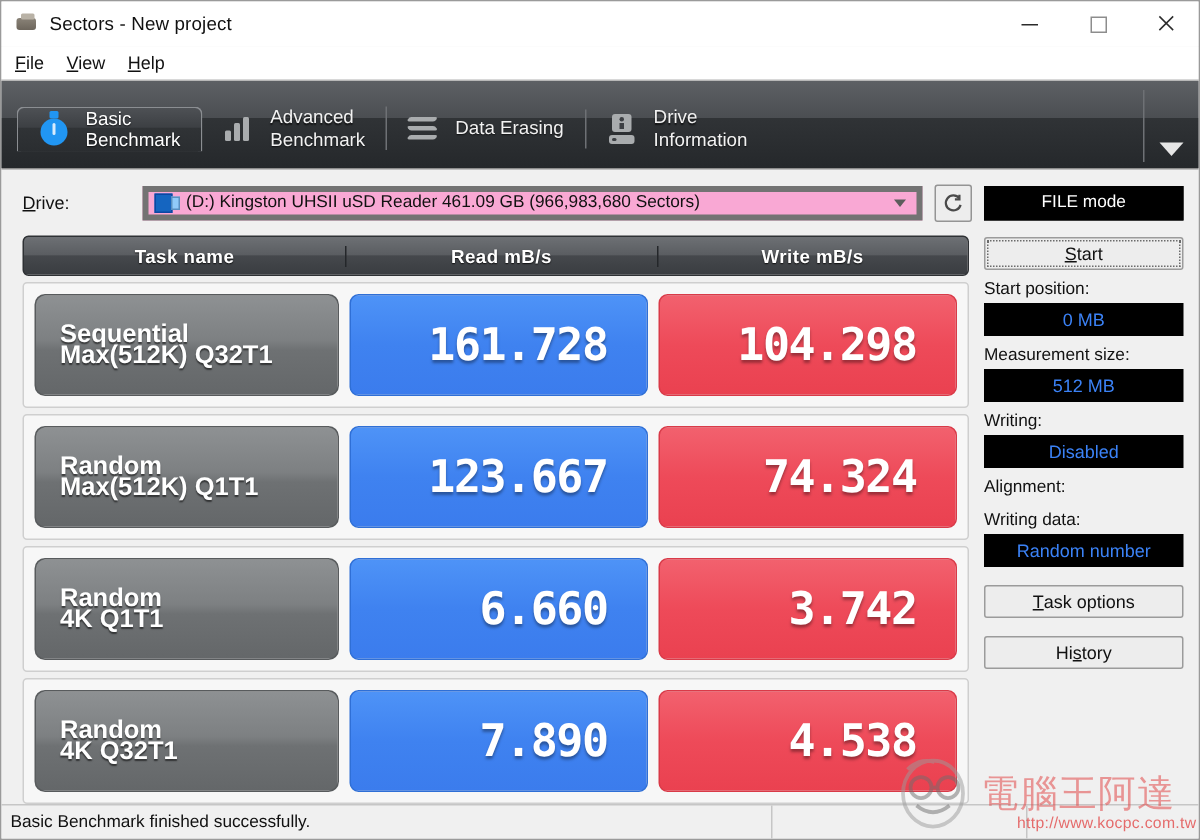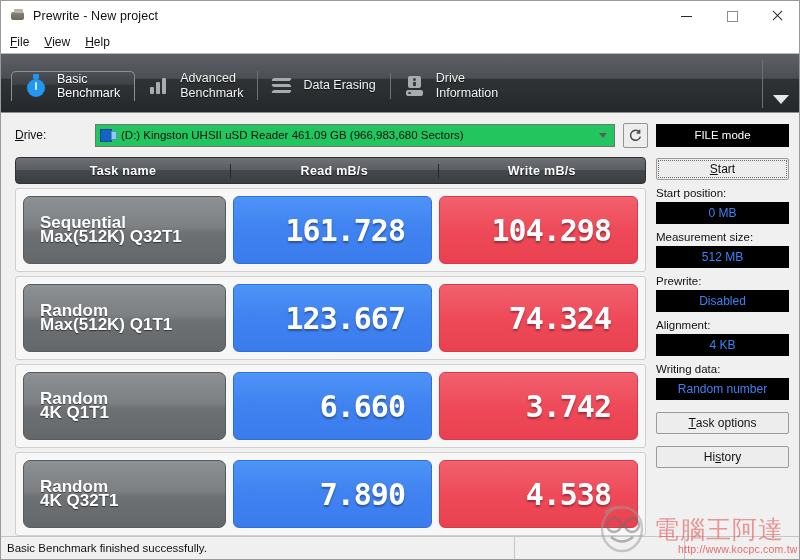--- a/index.html
+++ b/index.html
@@ -305,7 +305,7 @@
 
   <div class="titlebar">
     <div class="tb-icon"></div>
-    <div class="tb-title">Prewrite - New project</div>
+    <div class="tb-title">Sectors - New project</div>
     <div class="tb-spacer"></div>
     <div class="winbtn min">
         <span class="g"></span>

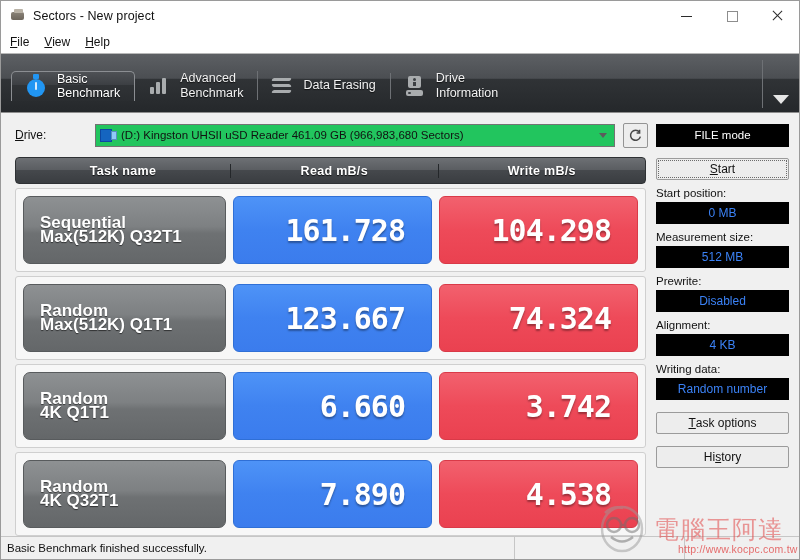--- a/index.html
+++ b/index.html
@@ -161,8 +161,8 @@
   .drive-label { font-size: 12px; color: #111; width: 72px; }
   .drive-label u { text-decoration: underline; }
   .combo {
-    flex: 1; height: 23px; background: #22c55e;
-    border: 1px solid #737373; display: flex; align-items: center;
+    flex: 1; height: 23px; background: #f9a8d4;
+    border: 4px solid #737373; display: flex; align-items: center;
     padding: 0 4px; gap: 6px; position: relative;
   }
   .combo-ico { width: 15px; height: 12px; position: relative; flex: 0 0 15px; }

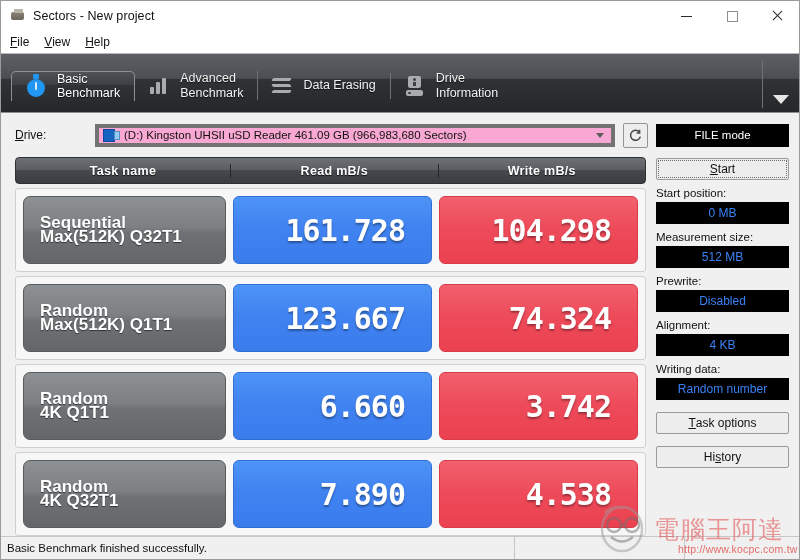--- a/index.html
+++ b/index.html
@@ -453,7 +453,7 @@
         <div class="side-lbl">Measurement size:</div>
         <div class="side-val">512 MB</div>
 
-        <div class="side-lbl">Prewrite:</div>
+        <div class="side-lbl">Writing:</div>
         <div class="side-val">Disabled</div>
 
         <div class="side-lbl">Alignment:</div>

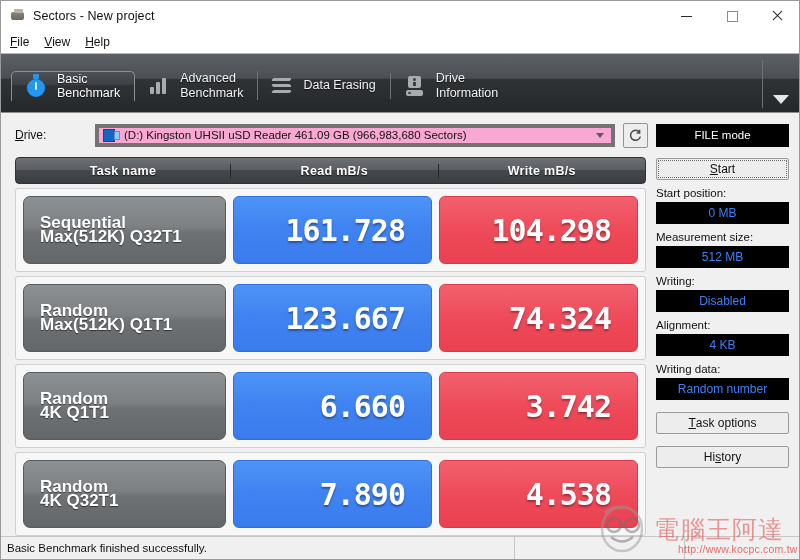--- a/index.html
+++ b/index.html
@@ -457,7 +457,6 @@
         <div class="side-val">Disabled</div>
 
         <div class="side-lbl">Alignment:</div>
-        <div class="side-val">4 KB</div>
 
         <div class="side-lbl">Writing data:</div>
         <div class="side-val">Random number</div>

